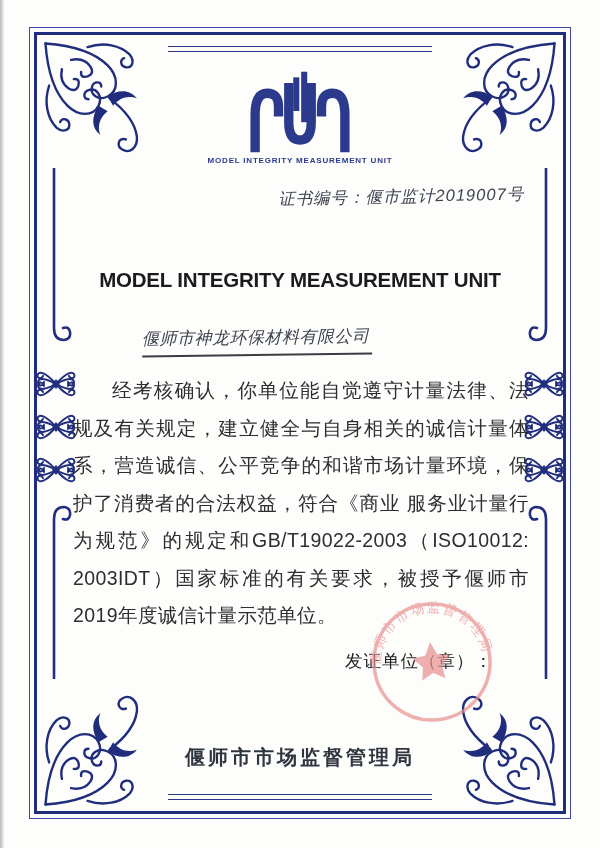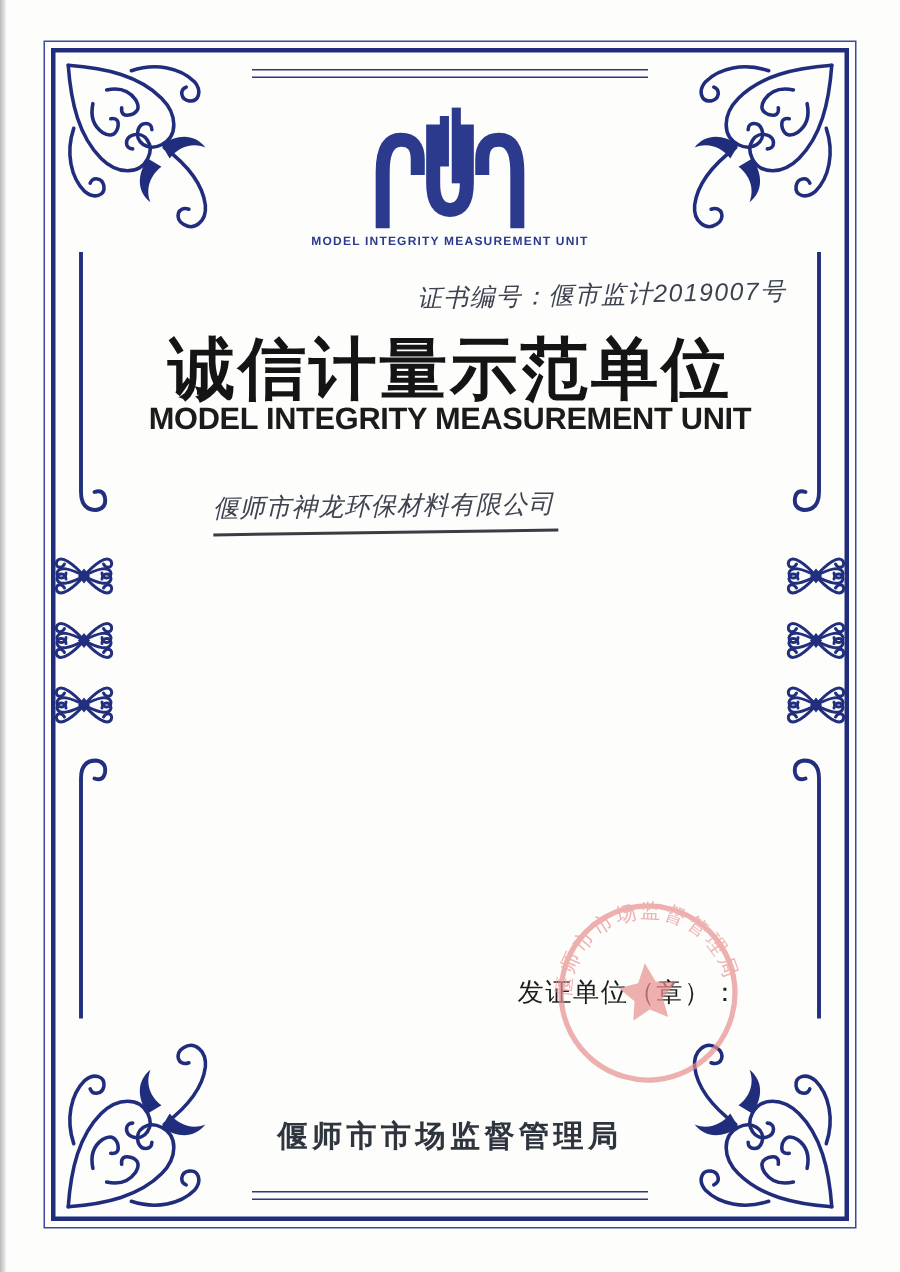--- a/index.html
+++ b/index.html
@@ -170,7 +170,6 @@
 
   <div class="cert-no"><span>证书编号：</span><span>偃市监计2019007号</span></div>
 
-  <div class="title-cn">诚信计量示范单位</div>
   <div class="title-en">MODEL INTEGRITY MEASUREMENT UNIT</div>
 
   <div class="company-line">偃师市神龙环保材料有限公司</div>

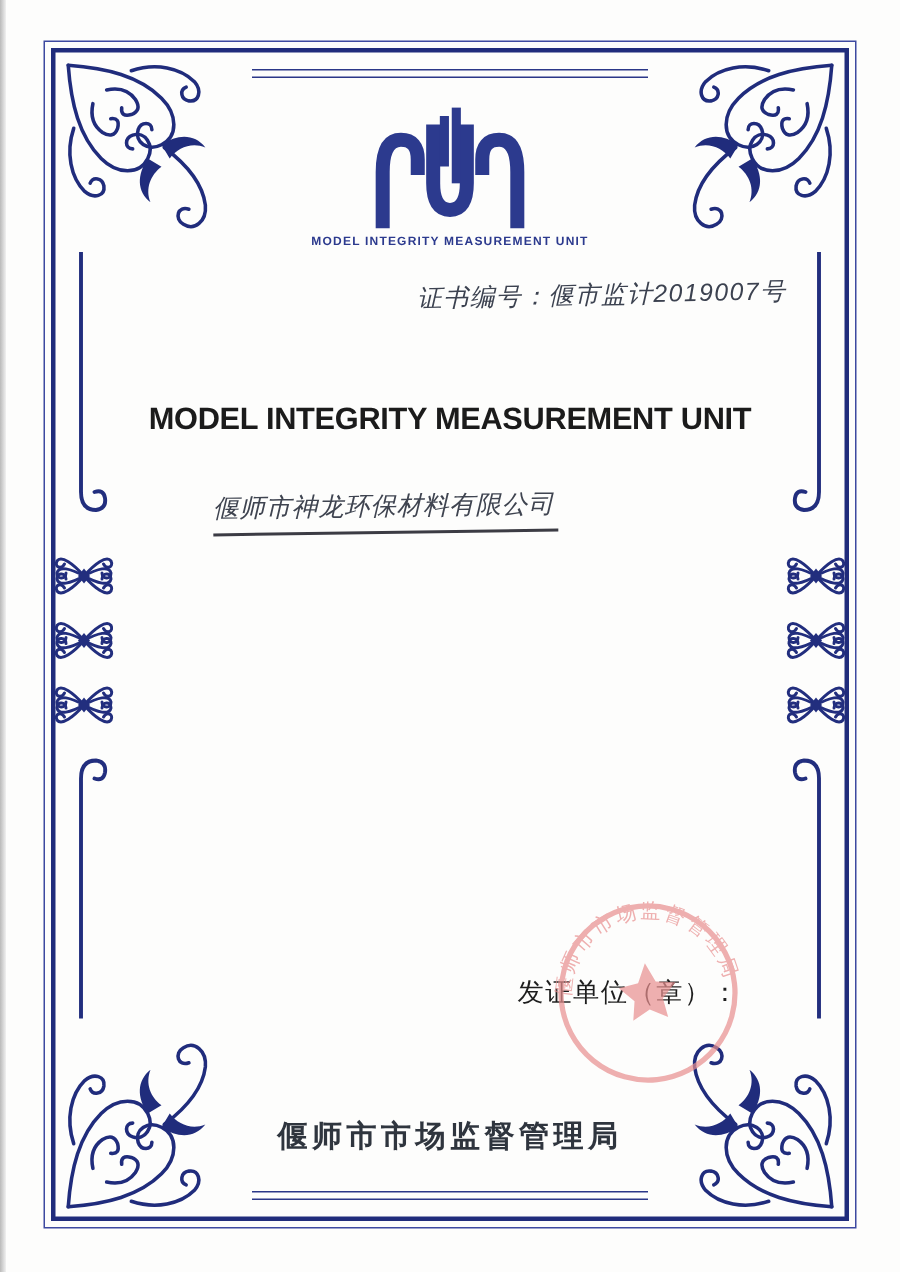--- a/index.html
+++ b/index.html
@@ -174,6 +174,7 @@
 
   <div class="company-line">偃师市神龙环保材料有限公司</div>
 
+  <div class="body-text">经考核确认，你单位能自觉遵守计量法律、法规及有关规定，建立健全与自身相关的诚信计量体系，营造诚信、公平竞争的和谐市场计量环境，保护了消费者的合法权益，符合《商业 服务业计量行为规范》的规定和GB/T19022-2003（ISO10012: 2003IDT）国家标准的有关要求，被授予偃师市2019年度诚信计量示范单位。</div>
 
   <div class="issuer">发证单位（章）：</div>
 

